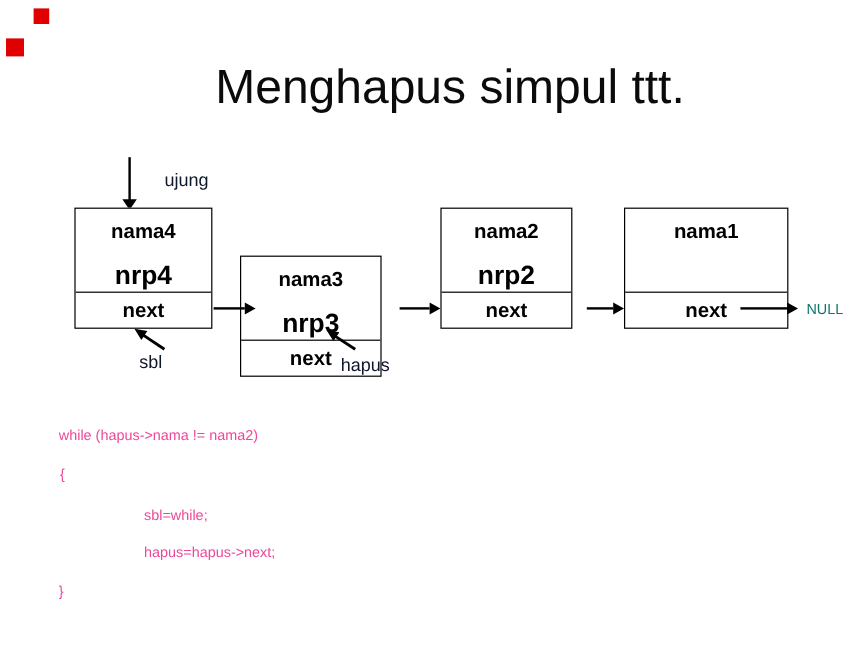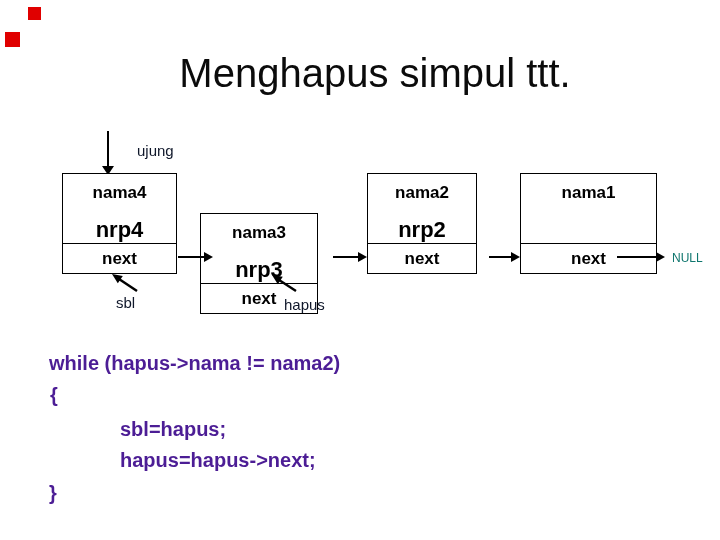--- a/index.html
+++ b/index.html
@@ -87,7 +87,7 @@
 
   
   .code {
-    font-weight:bold; font-size:20px; line-height:20px; color:#4c1d95;
+    font-weight:normal; font-size:12px; line-height:20px; color:#ec4899;
     white-space:pre;
   }
   .c1 { left:49px;  top:353px; }

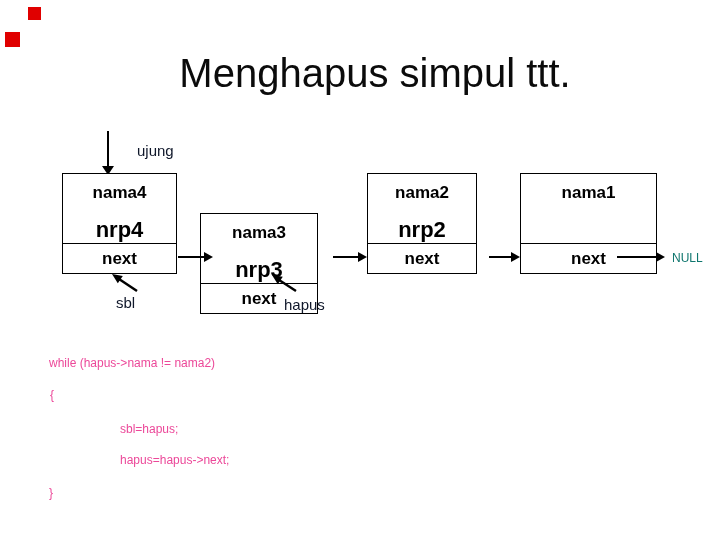--- a/index.html
+++ b/index.html
@@ -148,7 +148,7 @@
 
 <div class="abs code c1">while (hapus-&gt;nama != nama2)</div>
 <div class="abs code c2">{</div>
-<div class="abs code c3">sbl=hapus;</div>
+<div class="abs code c3">sbl=while;</div>
 <div class="abs code c4">hapus=hapus-&gt;next;</div>
 <div class="abs code c5">}</div>
 

